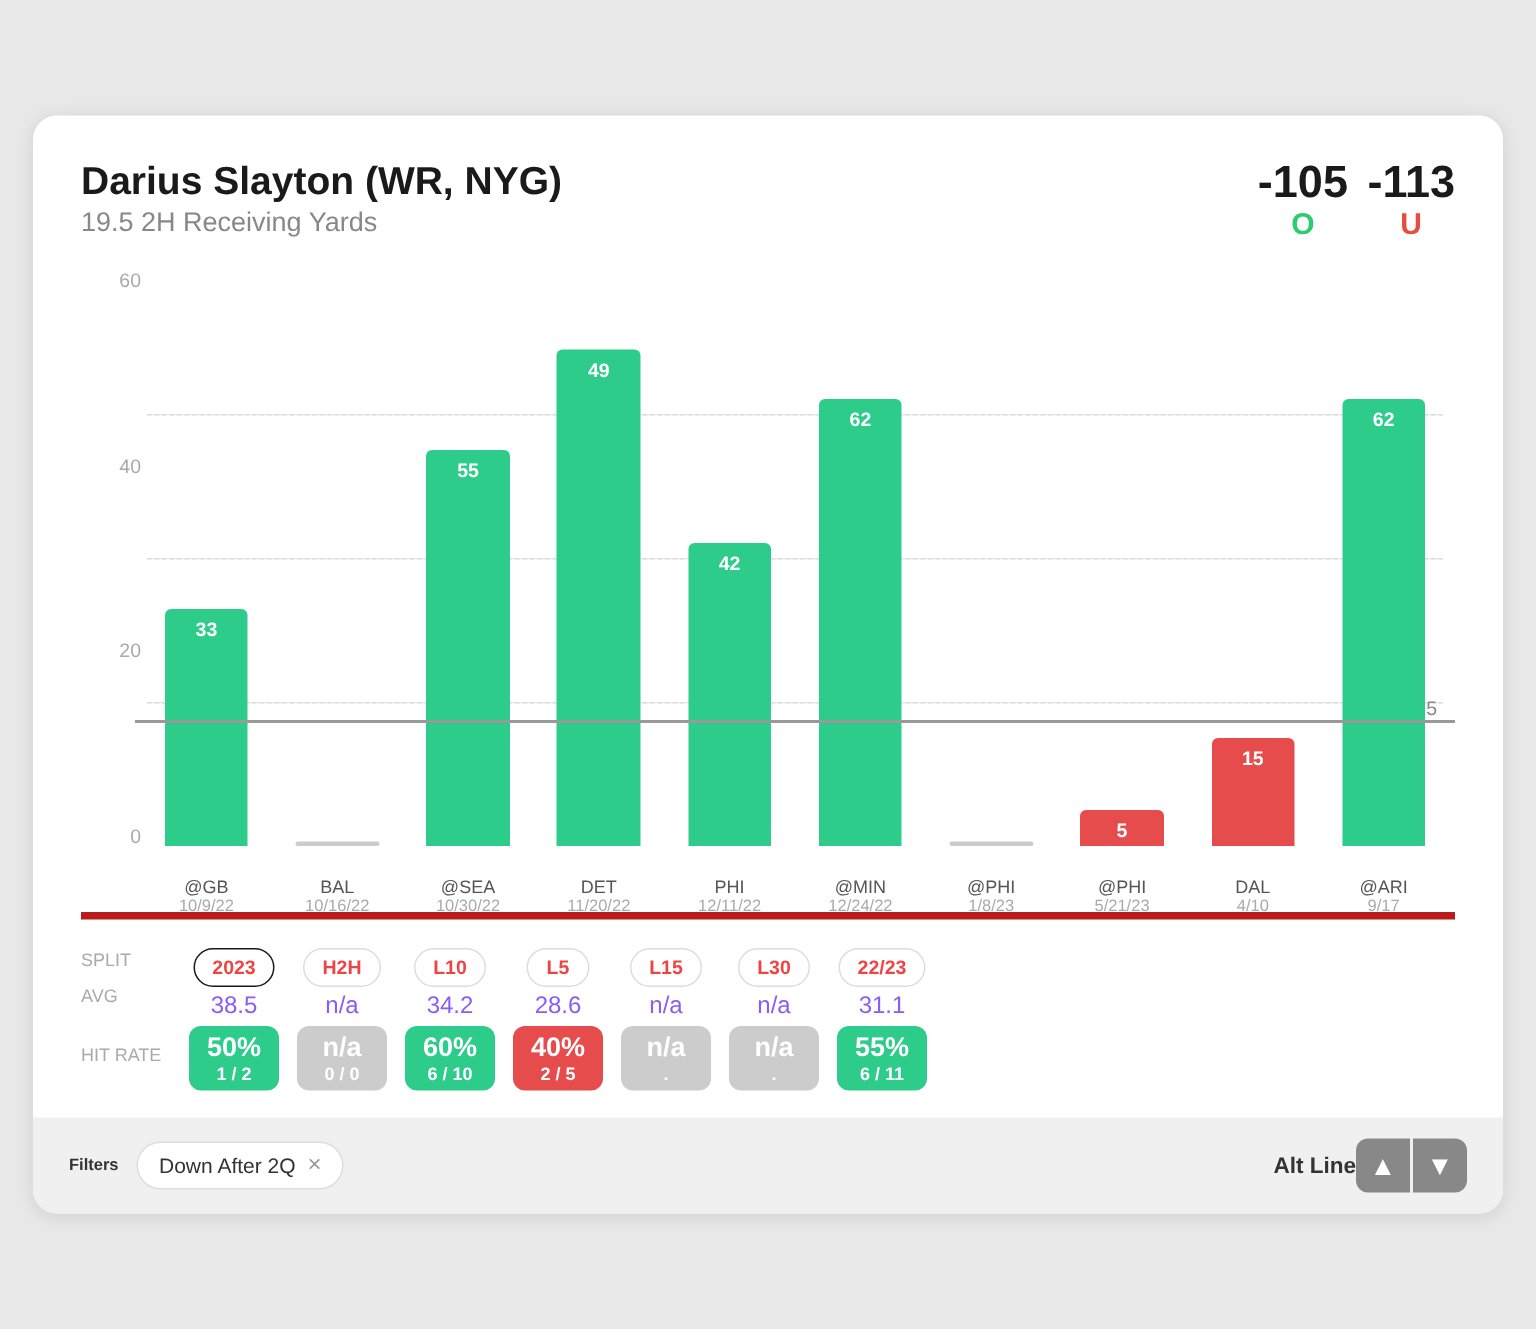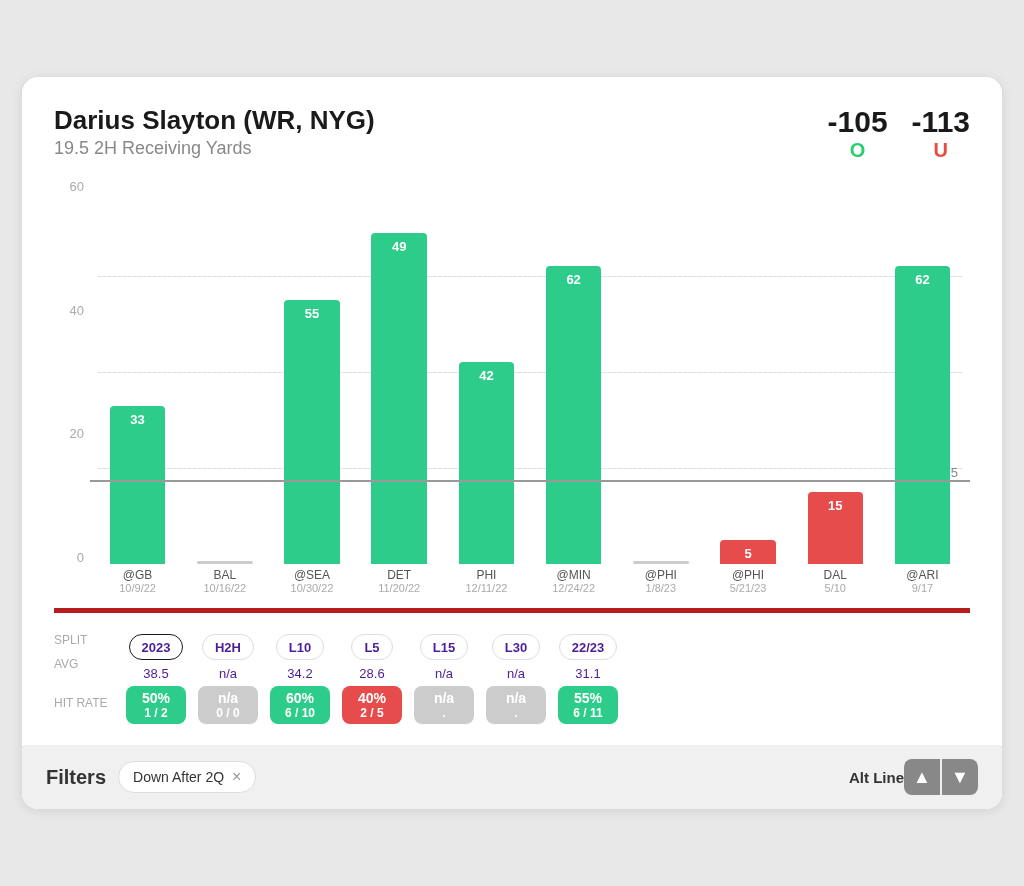--- a/index.html
+++ b/index.html
@@ -36,7 +36,7 @@
     }
     .header-right {
       display: flex;
-      gap: 24px;
+      gap: 13px;
       align-items: center;
     }
     .odds-block {

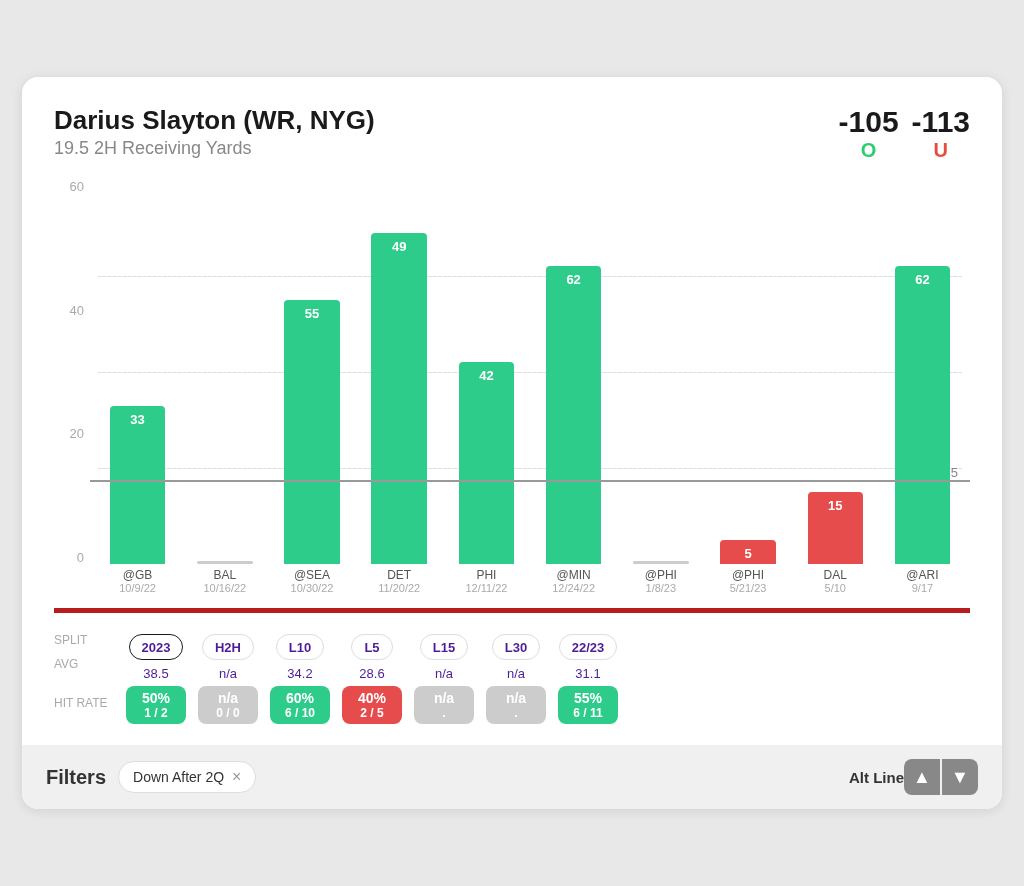--- a/index.html
+++ b/index.html
@@ -66,7 +66,7 @@
     }
     .y-axis {
       position: absolute;
-      left: 0;
+      left: 10px;
       top: 0;
       bottom: 36px;
       width: 36px;

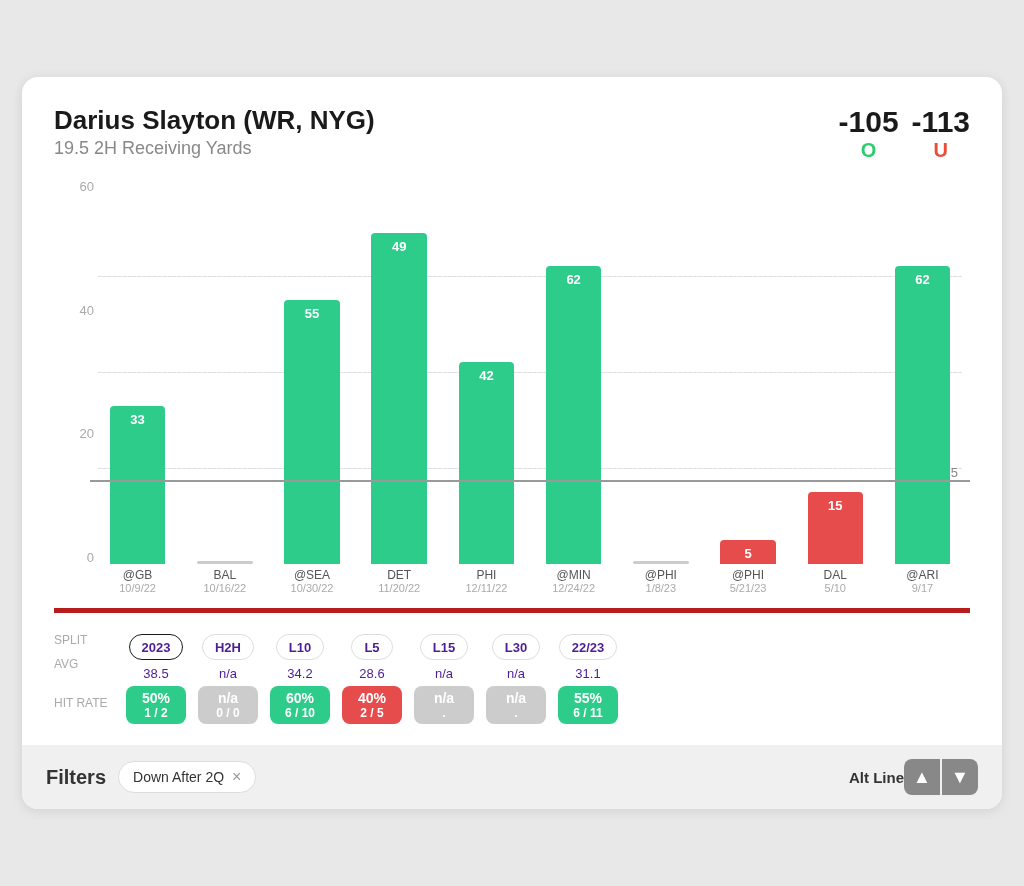--- a/index.html
+++ b/index.html
@@ -175,7 +175,7 @@
     .x-label-group {
       flex: 1;
       text-align: center;
-      padding-top: 4px;
+      padding-top: 20px;
     }
     .x-label-top {
       font-size: 12px;

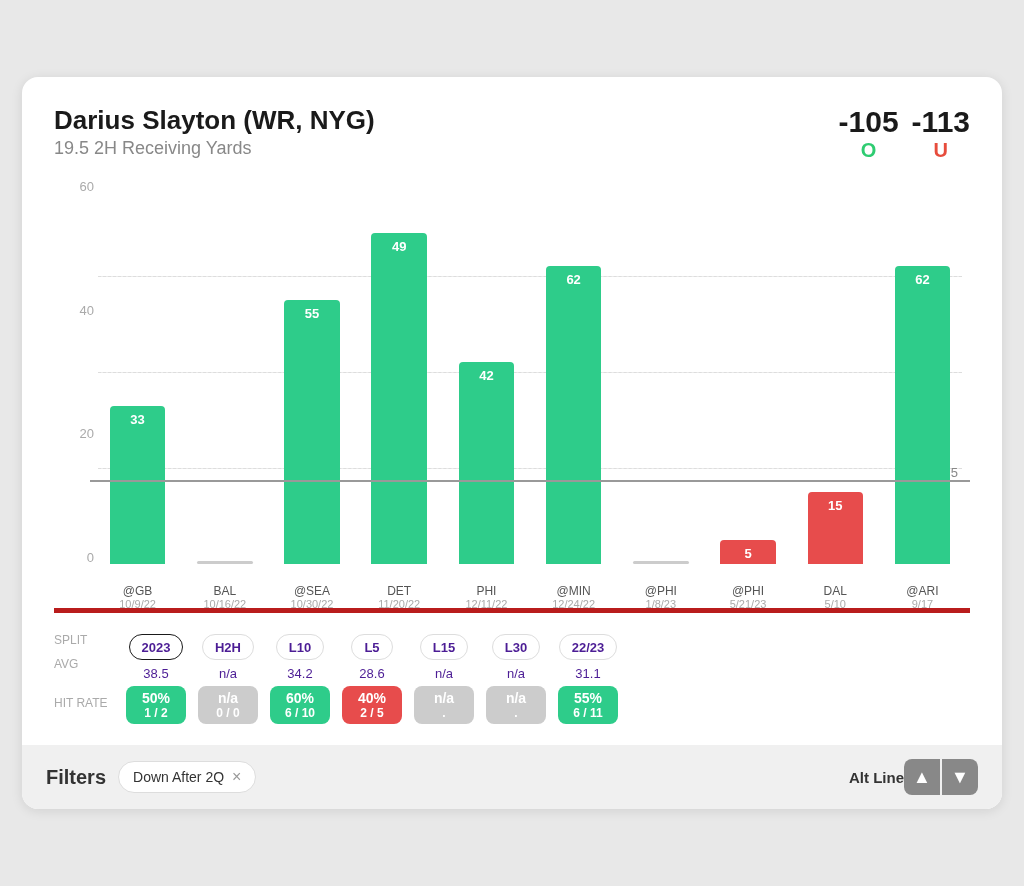--- a/index.html
+++ b/index.html
@@ -472,7 +472,7 @@
         </div>
         <div class="x-label-group">
           <span class="x-label-top">DAL</span>
-          <span class="x-label-bot">5/10</span>
+          <span class="x-label-bot">4/10</span>
         </div>
         <div class="x-label-group">
           <span class="x-label-top">@ARI</span>

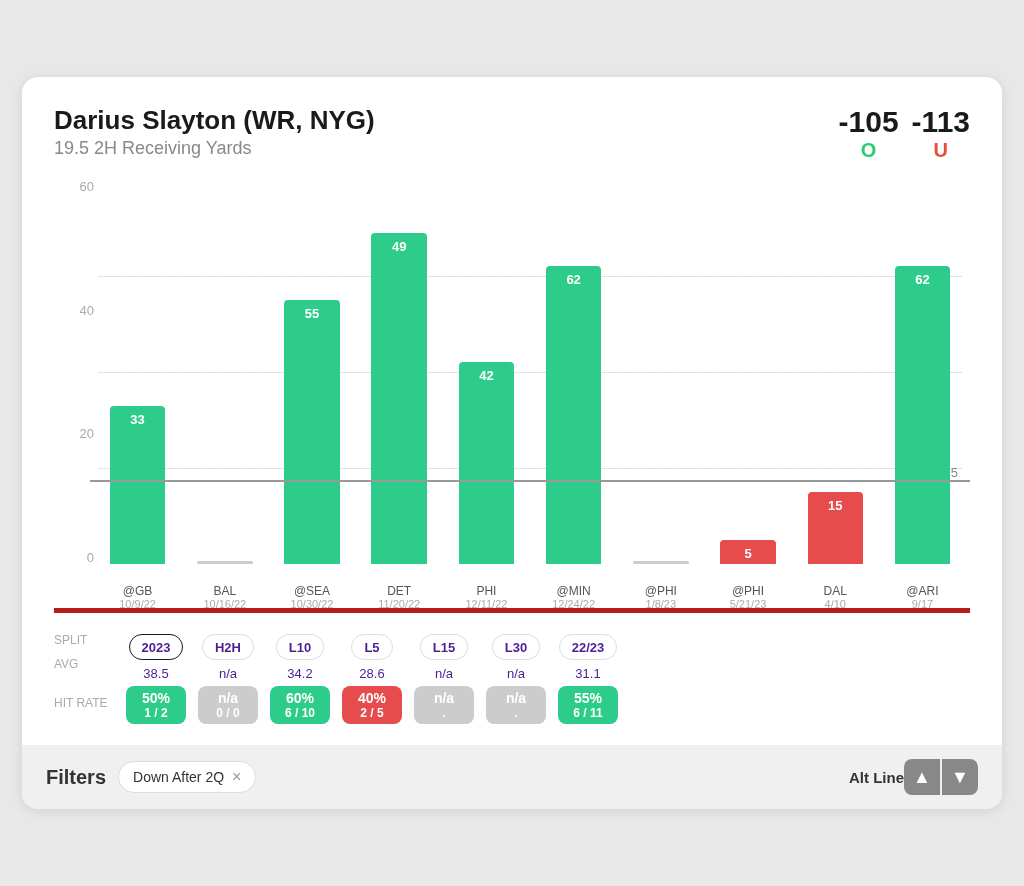--- a/index.html
+++ b/index.html
@@ -221,7 +221,7 @@
     .split-col-label {
       font-size: 13px;
       font-weight: 700;
-      color: #4c1d95;
+      color: #ef4444;
       border: 1.5px solid #ddd;
       border-radius: 16px;
       padding: 0 12px;

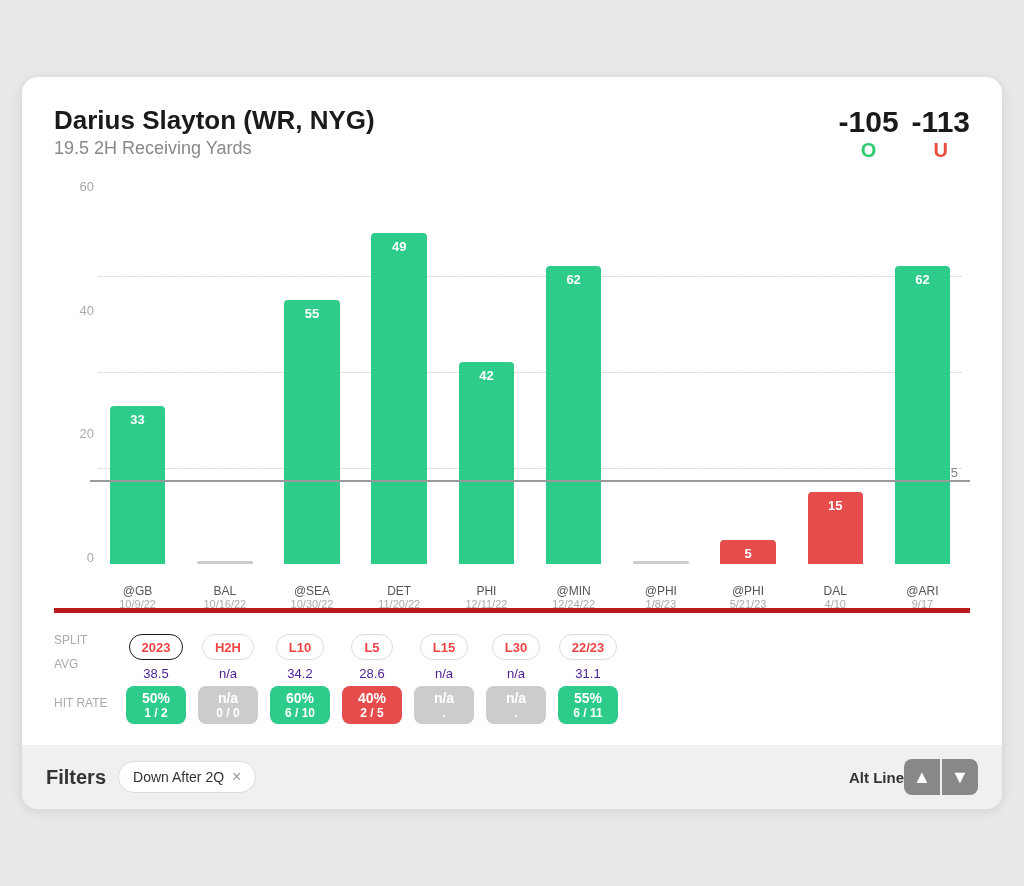--- a/index.html
+++ b/index.html
@@ -236,8 +236,8 @@
       font-weight: 800;
     }
     .split-col-avg {
-      font-size: 13px;
-      color: #4c1d95;
+      font-size: 16px;
+      color: #8b5cf6;
       height: 22px;
       display: flex;
       align-items: center;

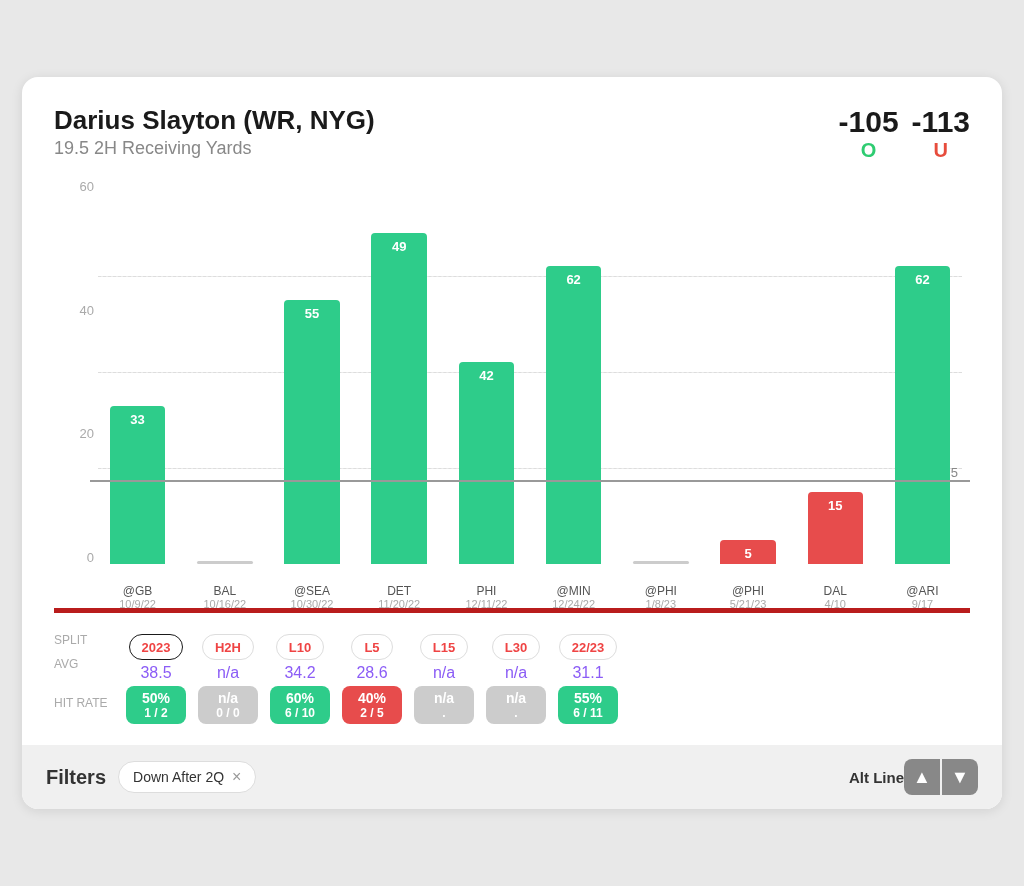--- a/index.html
+++ b/index.html
@@ -256,7 +256,7 @@
     .hit-rate-green { background: #2ecc8a; color: #fff; }
     .hit-rate-red { background: #e74c4c; color: #fff; }
     .hit-rate-gray { background: #ccc; color: #fff; }
-    .hit-rate-percent { font-size: 14px; font-weight: 800; }
+    .hit-rate-percent { font-size: 18px; font-weight: 800; }
     .hit-rate-frac { font-size: 12px; }
 
     

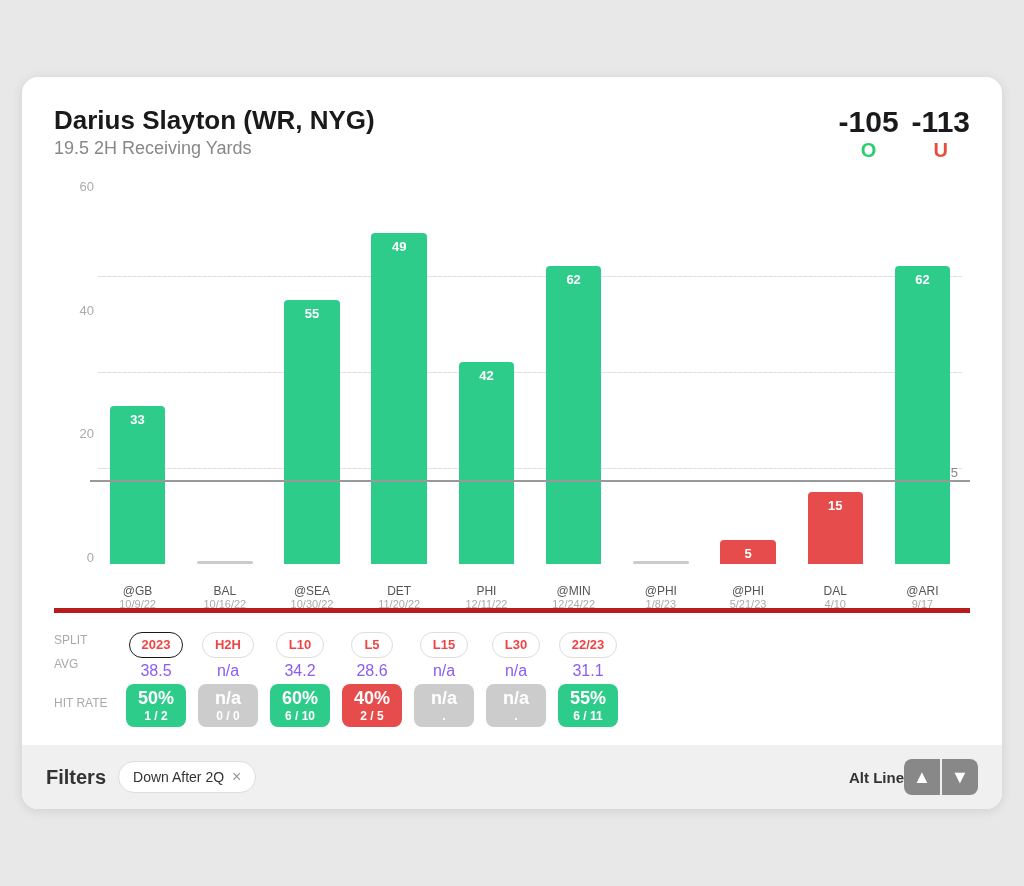--- a/index.html
+++ b/index.html
@@ -275,7 +275,7 @@
       gap: 12px;
     }
     .filter-label {
-      font-size: 20px;
+      font-size: 11px;
       font-weight: 600;
       color: #333;
     }

